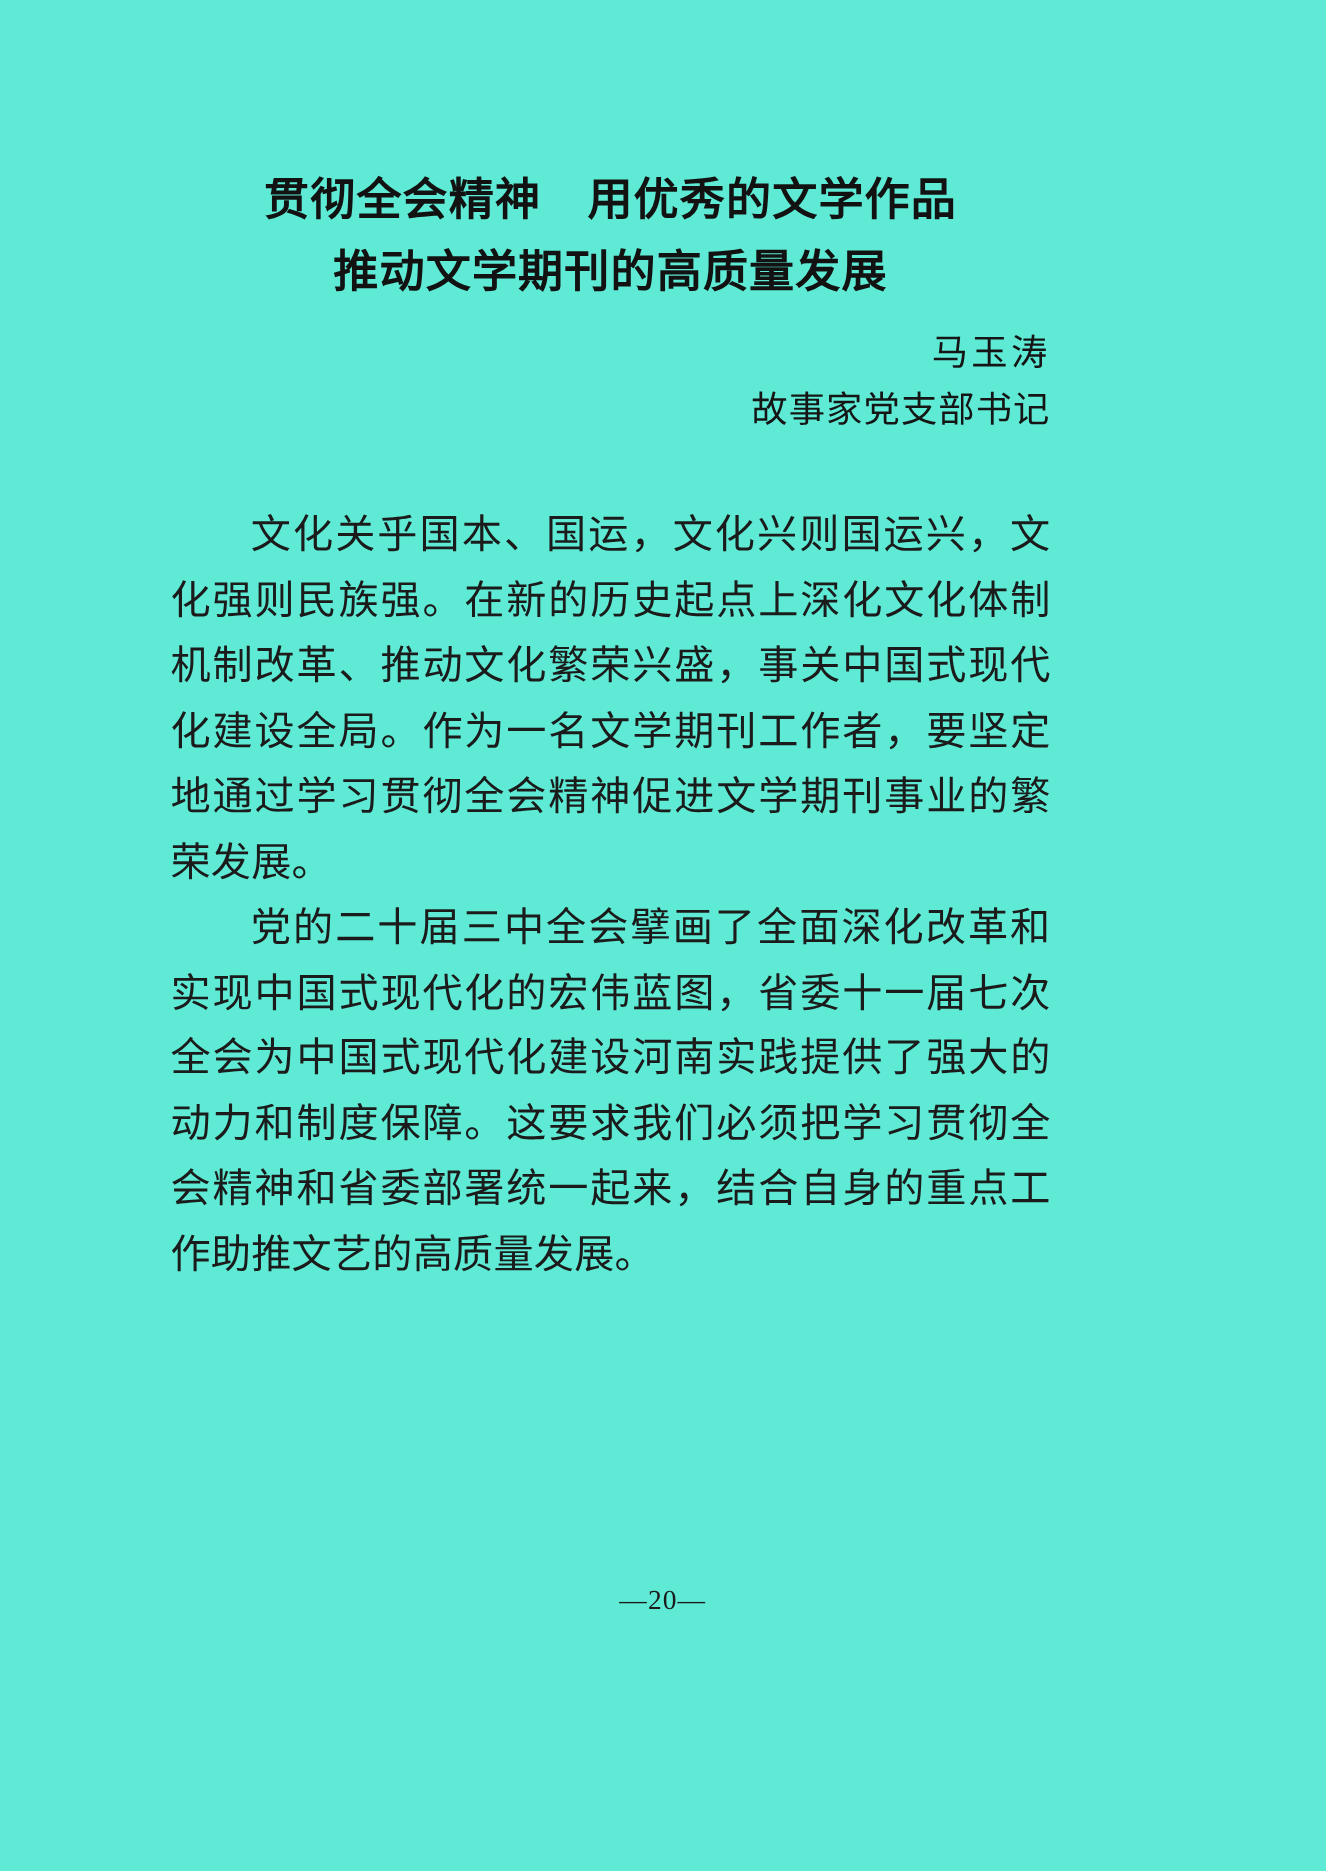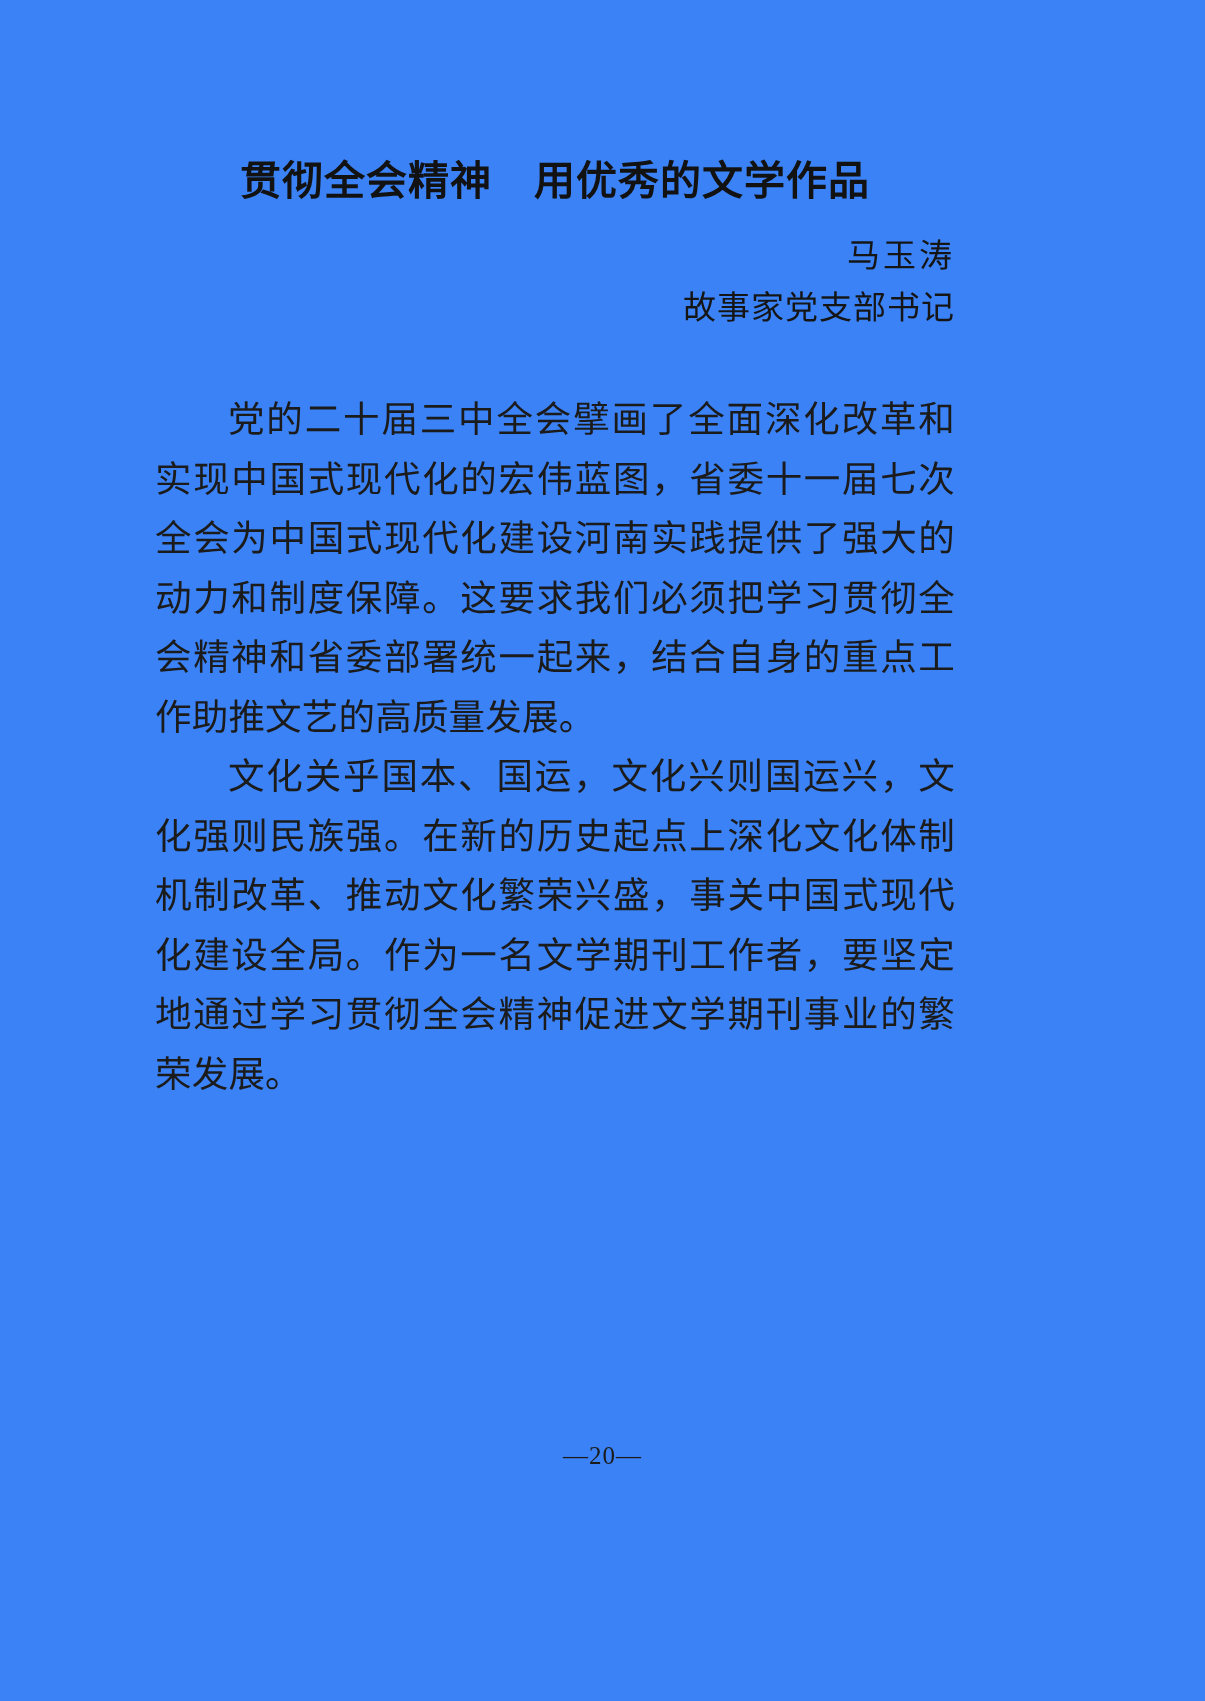--- a/index.html
+++ b/index.html
@@ -20,7 +20,7 @@
   .page {
     position: absolute;
     inset: 0;
-    background: #3b82f6;
+    background: #5eead4;
   }
 
   

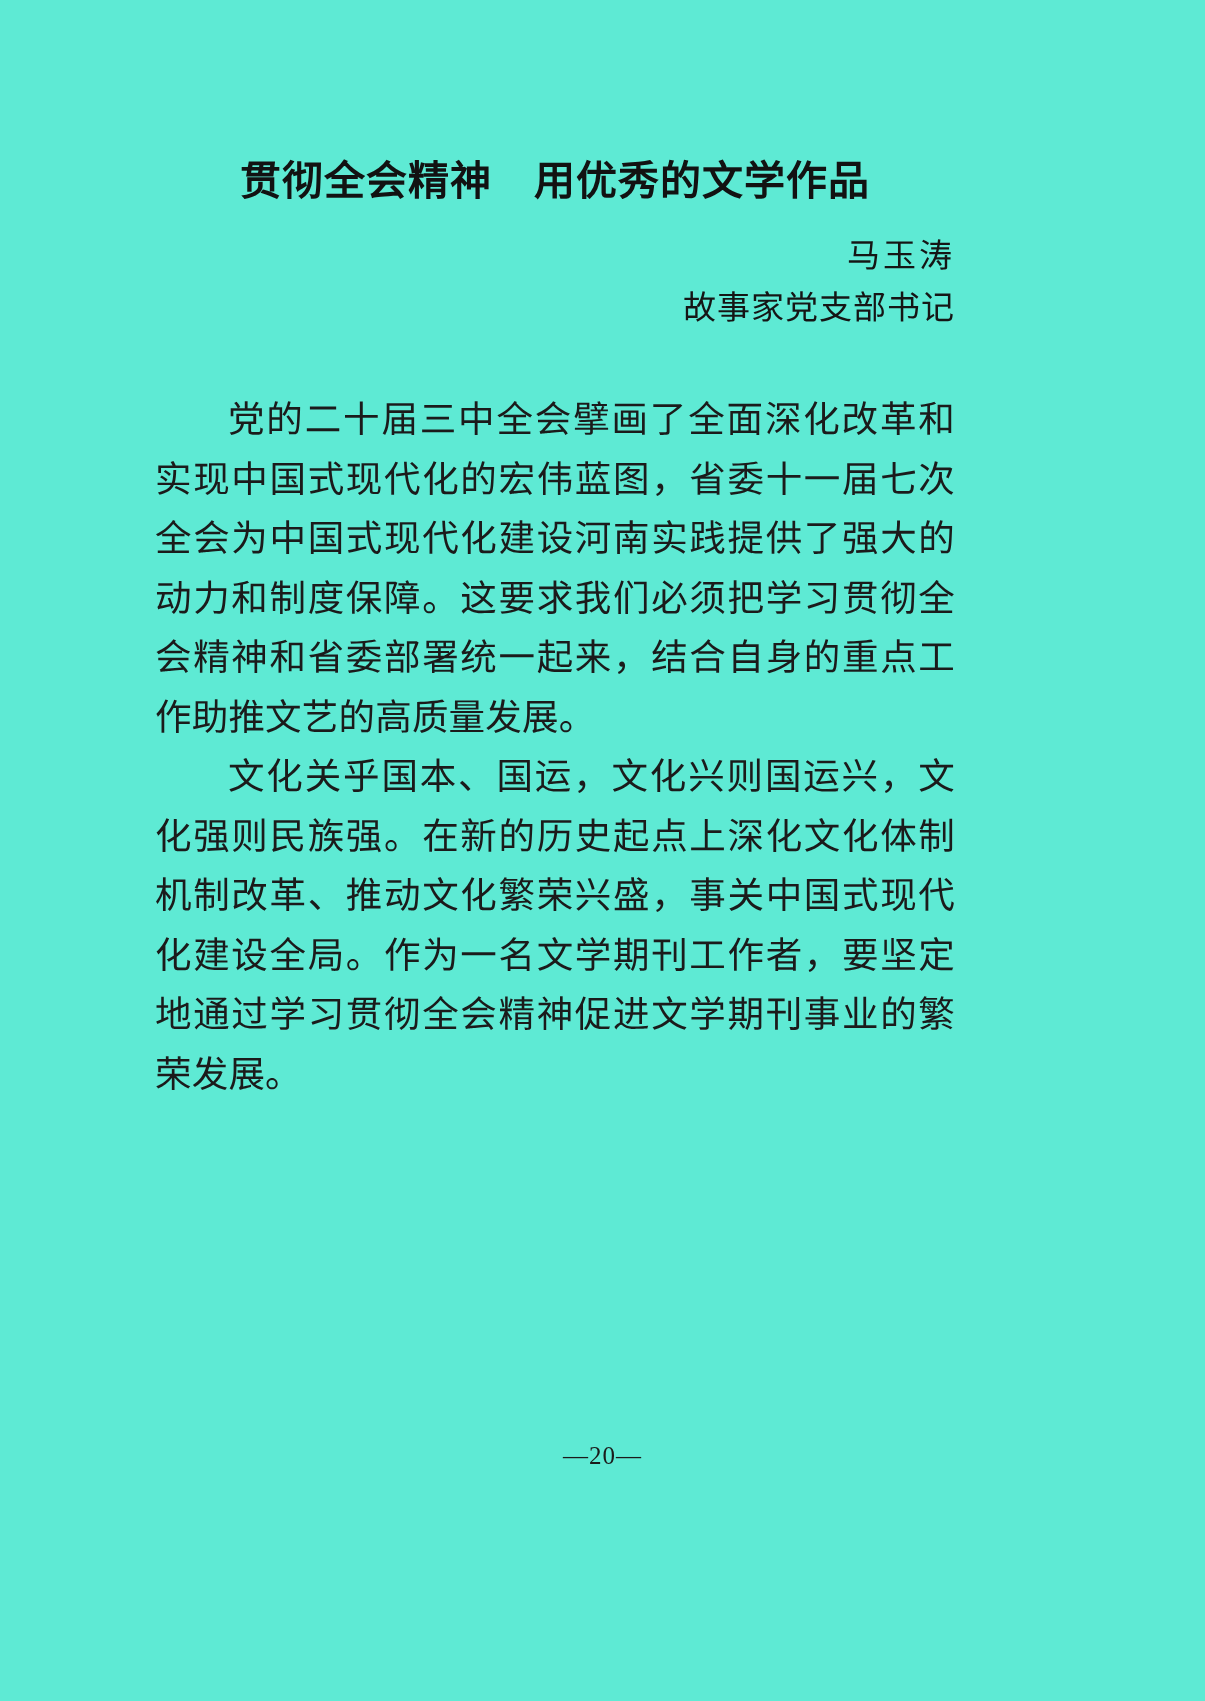--- a/index.html
+++ b/index.html
@@ -103,6 +103,7 @@
 
     <div class="title-block">
       <div class="title-line">贯彻全会精神　用优秀的文学作品</div>
+      <div class="title-line">推动文学期刊的高质量发展</div>
     </div>
 
     <div class="byline-block">

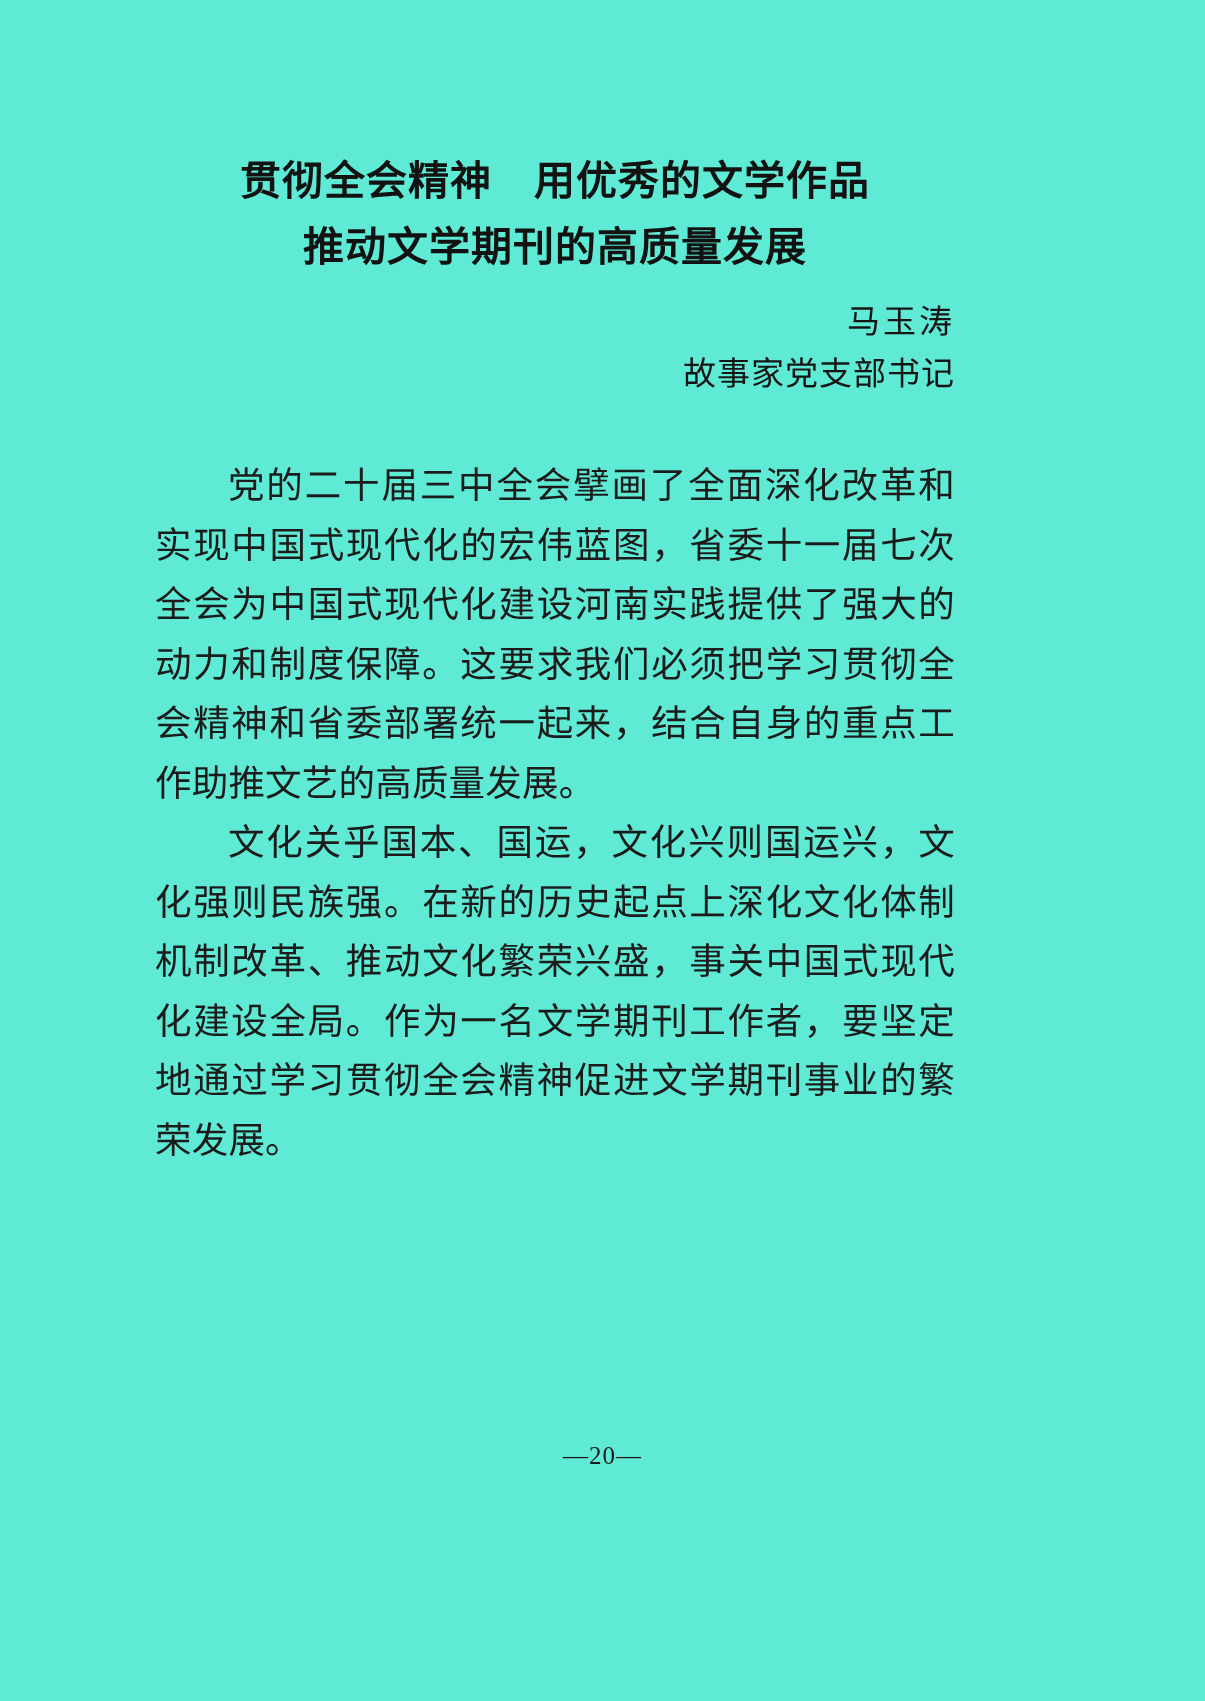--- a/index.html
+++ b/index.html
@@ -112,8 +112,8 @@
     </div>
 
     <div class="body-block">
+      <p class="para">文化关乎国本、国运，文化兴则国运兴，文化强则民族强。在新的历史起点上深化文化体制机制改革、推动文化繁荣兴盛，事关中国式现代化建设全局。作为一名文学期刊工作者，要坚定地通过学习贯彻全会精神促进文学期刊事业的繁荣发展。</p>
       <p class="para">党的二十届三中全会擘画了全面深化改革和实现中国式现代化的宏伟蓝图，省委十一届七次全会为中国式现代化建设河南实践提供了强大的动力和制度保障。这要求我们必须把学习贯彻全会精神和省委部署统一起来，结合自身的重点工作助推文艺的高质量发展。</p>
-      <p class="para">文化关乎国本、国运，文化兴则国运兴，文化强则民族强。在新的历史起点上深化文化体制机制改革、推动文化繁荣兴盛，事关中国式现代化建设全局。作为一名文学期刊工作者，要坚定地通过学习贯彻全会精神促进文学期刊事业的繁荣发展。</p>
     </div>
 
   </div>

